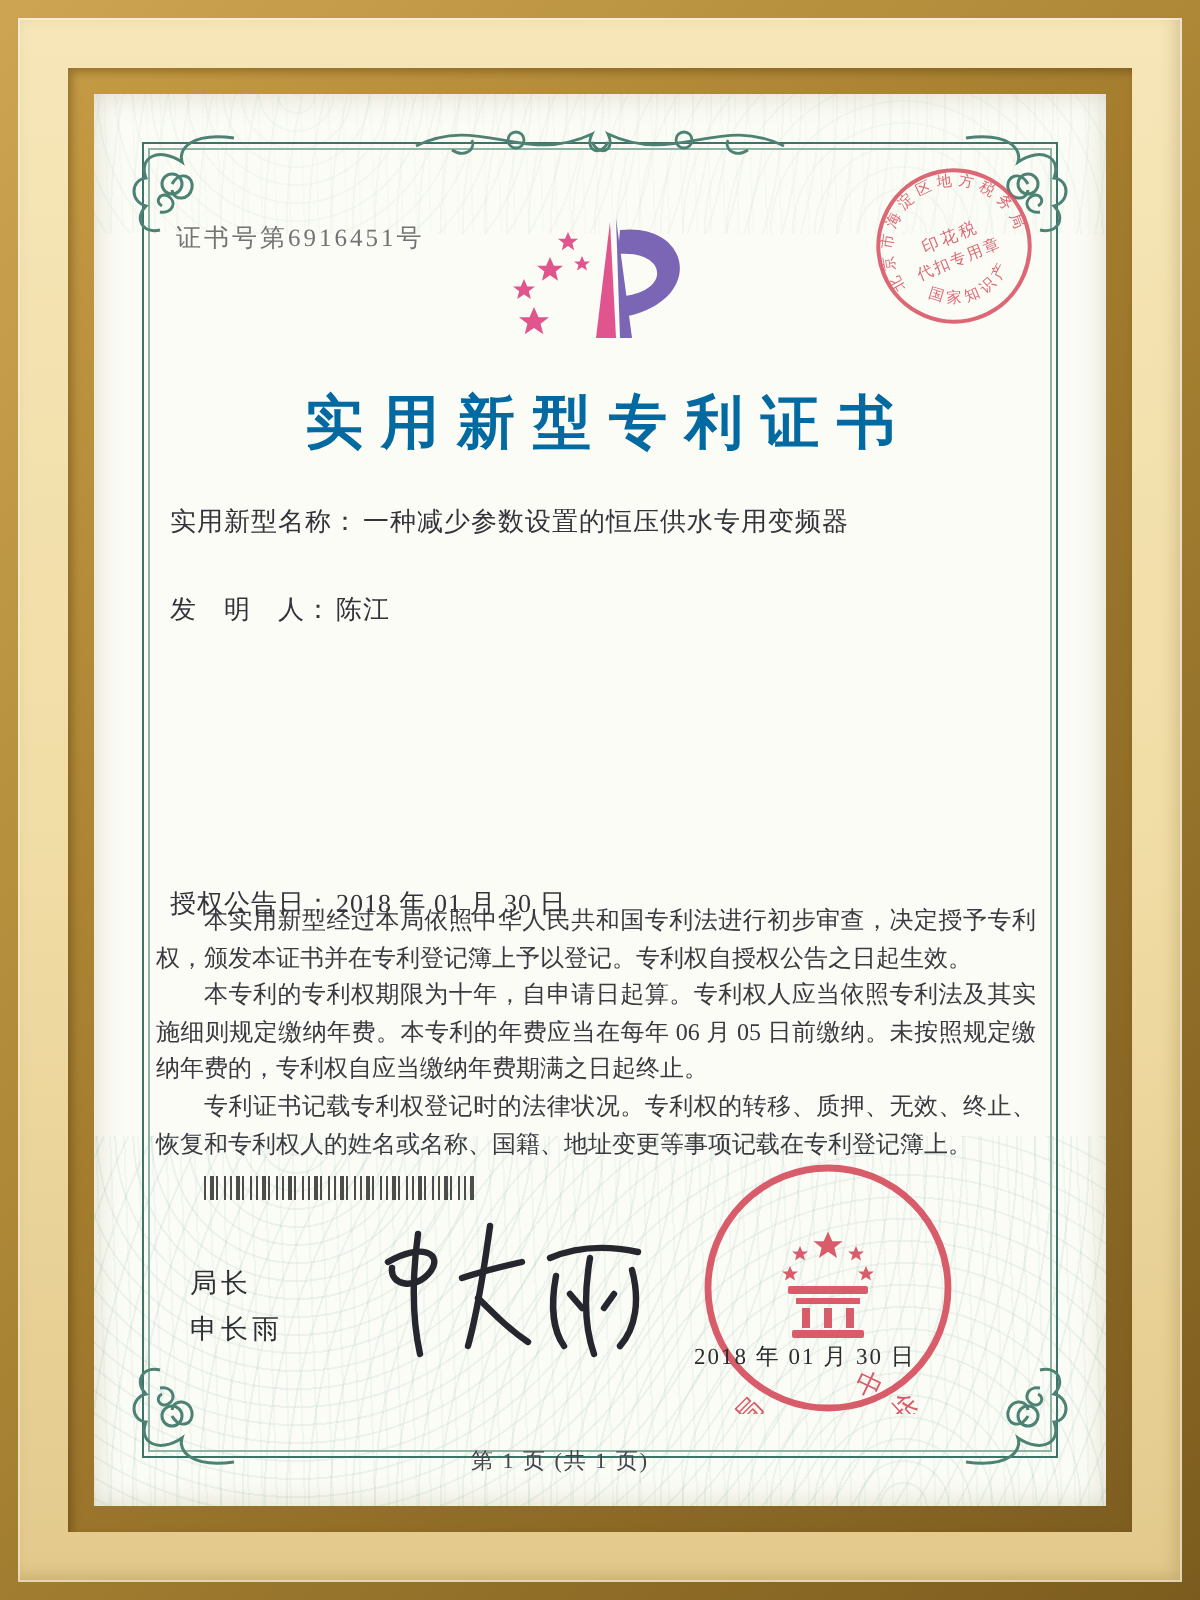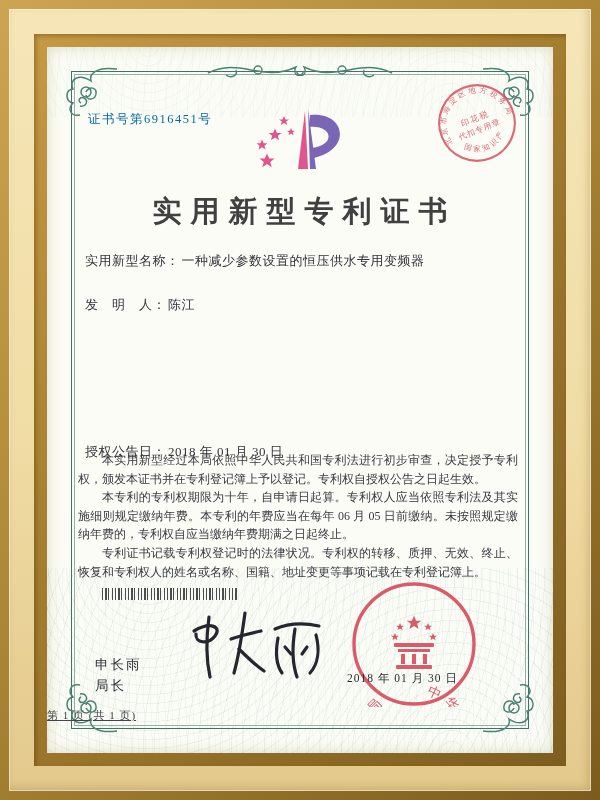--- a/index.html
+++ b/index.html
@@ -31,7 +31,7 @@
   .fl-br{right:18px;bottom:18px;transform:scale(-1,-1);}
   .fl-topcenter{position:absolute;left:50%;top:8px;transform:translateX(-50%);width:200px;height:30px;}
   
-  .certno{position:absolute;left:41px;top:64px;font-size:12.5px;color:#0369a1;letter-spacing:1.5px;}
+  .certno{position:absolute;left:41px;top:64px;font-size:12.5px;color:#737373;letter-spacing:1.5px;}
   .logo{position:absolute;left:206px;top:58px;width:99px;height:72px;}
   .title{position:absolute;left:0;right:0;top:145px;text-align:center;
          font-size:29px;font-weight:bold;color:#404040;letter-spacing:9px;text-indent:9px;}

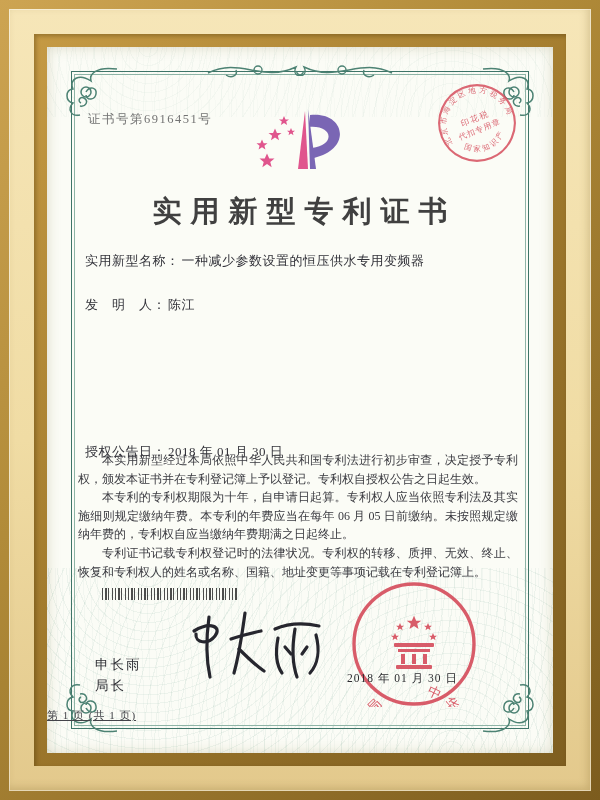--- a/index.html
+++ b/index.html
@@ -34,7 +34,7 @@
   .certno{position:absolute;left:41px;top:64px;font-size:12.5px;color:#737373;letter-spacing:1.5px;}
   .logo{position:absolute;left:206px;top:58px;width:99px;height:72px;}
   .title{position:absolute;left:0;right:0;top:145px;text-align:center;
-         font-size:29px;font-weight:bold;color:#404040;letter-spacing:9px;text-indent:9px;}
+         font-size:29px;font-weight:bold;color:#0369a1;letter-spacing:9px;text-indent:9px;}
   .field{position:absolute;left:38px;right:30px;font-size:13px;color:#33333a;letter-spacing:.5px;white-space:nowrap;}
   .flabel{margin-right:2px;}
   .paras{position:absolute;left:31px;right:35px;top:404px;font-size:12px;line-height:18.6px;

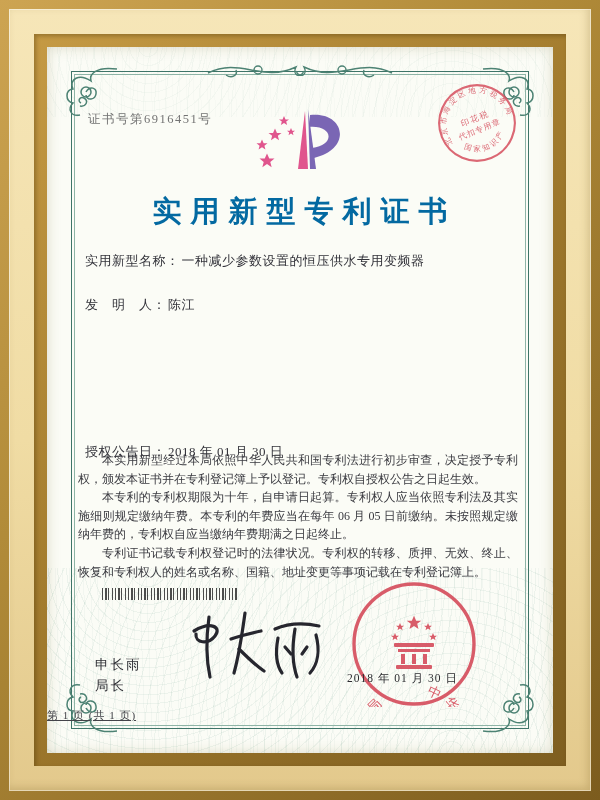--- a/index.html
+++ b/index.html
@@ -42,7 +42,7 @@
   .paras p{margin:0;text-indent:2em;}
   .barcode{position:absolute;left:55px;top:541px;width:136px;height:12px;opacity:.85;
      background:repeating-linear-gradient(90deg,#2e2e2e 0 1px,transparent 1px 3px,#2e2e2e 3px 5px,transparent 5px 6px,#2e2e2e 6px 7px,transparent 7px 10px,#2e2e2e 10px 11px,transparent 11px 13px);}
-  .signer-title{position:absolute;left:48px;top:586px;font-size:13.5px;color:#2f2f35;letter-spacing:2px;margin-top:44px;}
+  .signer-title{position:absolute;left:48px;top:586px;font-size:13.5px;color:#2f2f35;letter-spacing:2px;}
   .signer-name{position:absolute;left:48px;top:609px;font-size:13.5px;color:#2f2f35;letter-spacing:2px;text-align:center;}
   .signature{position:absolute;left:132px;top:558px;width:150px;height:88px;}
   .seal{position:absolute;left:304px;top:534px;width:126px;height:126px;opacity:.92;}

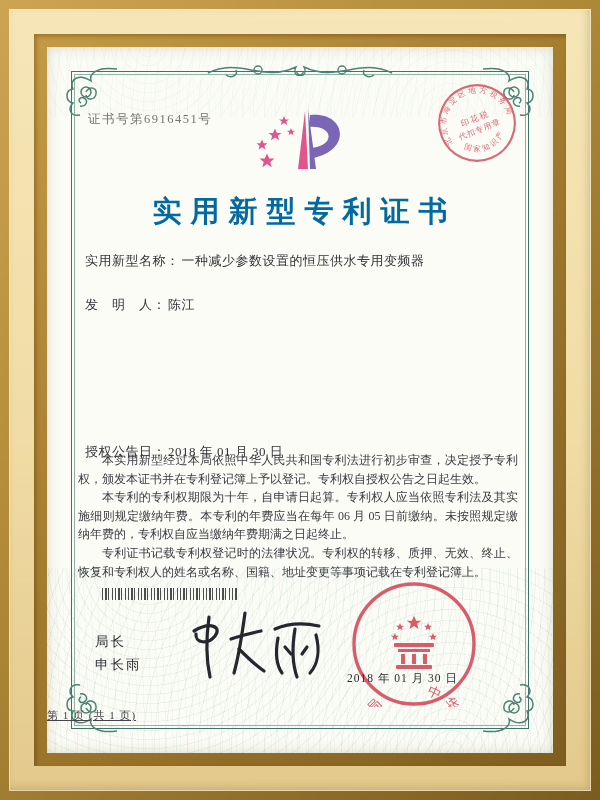--- a/index.html
+++ b/index.html
@@ -48,7 +48,7 @@
   .seal{position:absolute;left:304px;top:534px;width:126px;height:126px;opacity:.92;}
   .issue-date{position:absolute;left:300px;top:624px;width:130px;font-size:11.5px;color:#2c2c30;
               letter-spacing:1px;white-space:nowrap;}
-  .footer{position:absolute;left:0;right:40px;top:661px;text-align:left;font-size:11px;color:#44444a;letter-spacing:1px;text-decoration:underline;}
+  .footer{position:absolute;left:0;right:40px;top:676px;text-align:center;font-size:11px;color:#44444a;letter-spacing:1px;}
   .taxstamp{position:absolute;left:388px;top:34px;width:84px;height:84px;transform:rotate(-22deg);opacity:.85;}
   svg text{font-family:"Liberation Sans","DejaVu Sans",sans-serif;}
 </style>

